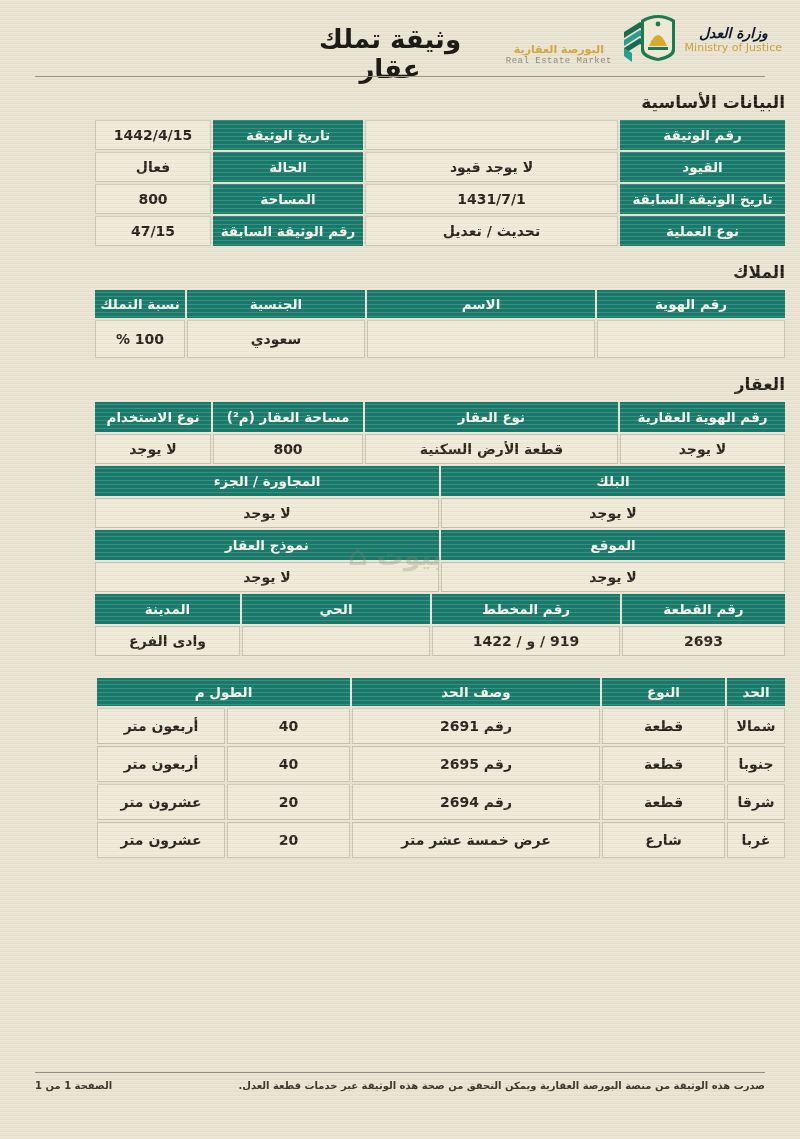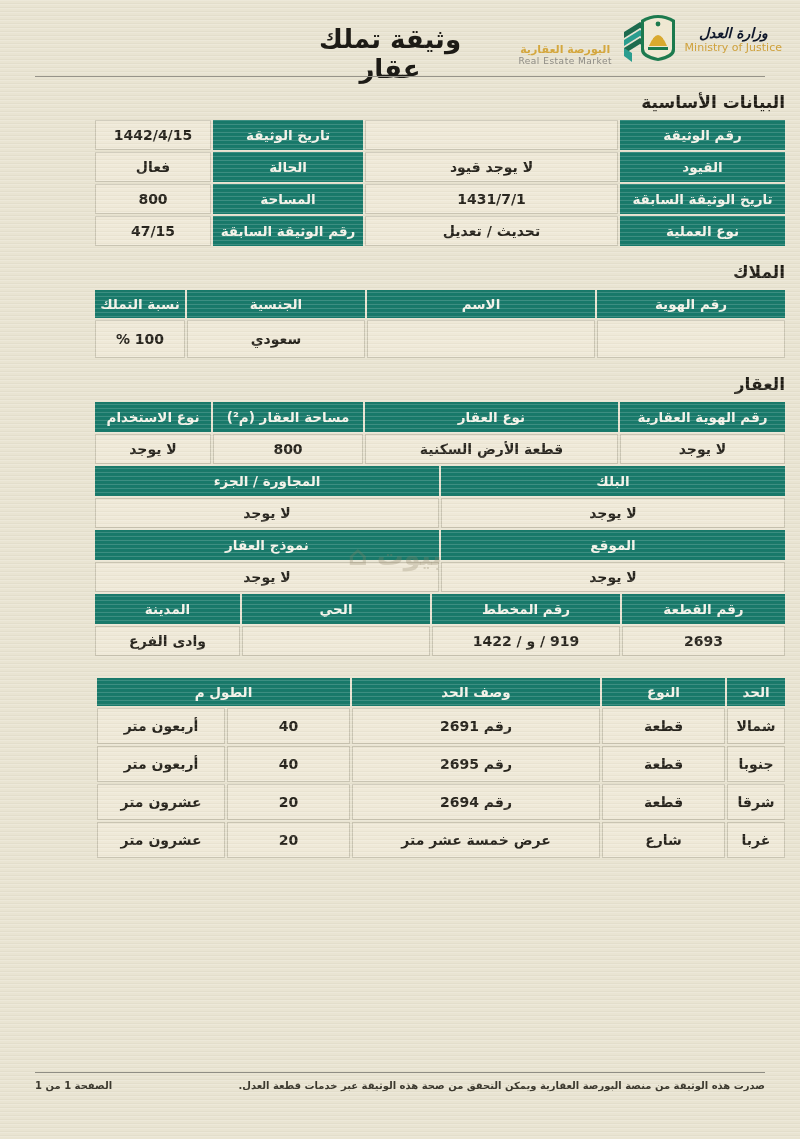--- a/index.html
+++ b/index.html
@@ -27,7 +27,7 @@
   .rem-logo { position:absolute; top:18px; right:142px; display:flex; align-items:flex-end; gap:6px; direction:ltr; }
   .rem-text { text-align:center; }
   .rem-ar { font-size:11px; font-weight:bold; color:#d4a73e; }
-  .rem-en { font-size:9px; color:#8d8b84; letter-spacing:.5px; }
+  .rem-en { font-size:9px; color:#8d8b84; letter-spacing:.5px;font-family:Liberation Mono, monospace; }
   .moj-logo { position:absolute; top:12px; right:18px; display:flex; align-items:center; gap:6px; }
   .moj-text { text-align:center; }
   .moj-ar { font-size:14px; font-weight:bold; color:#0f172a; font-style:italic; }

